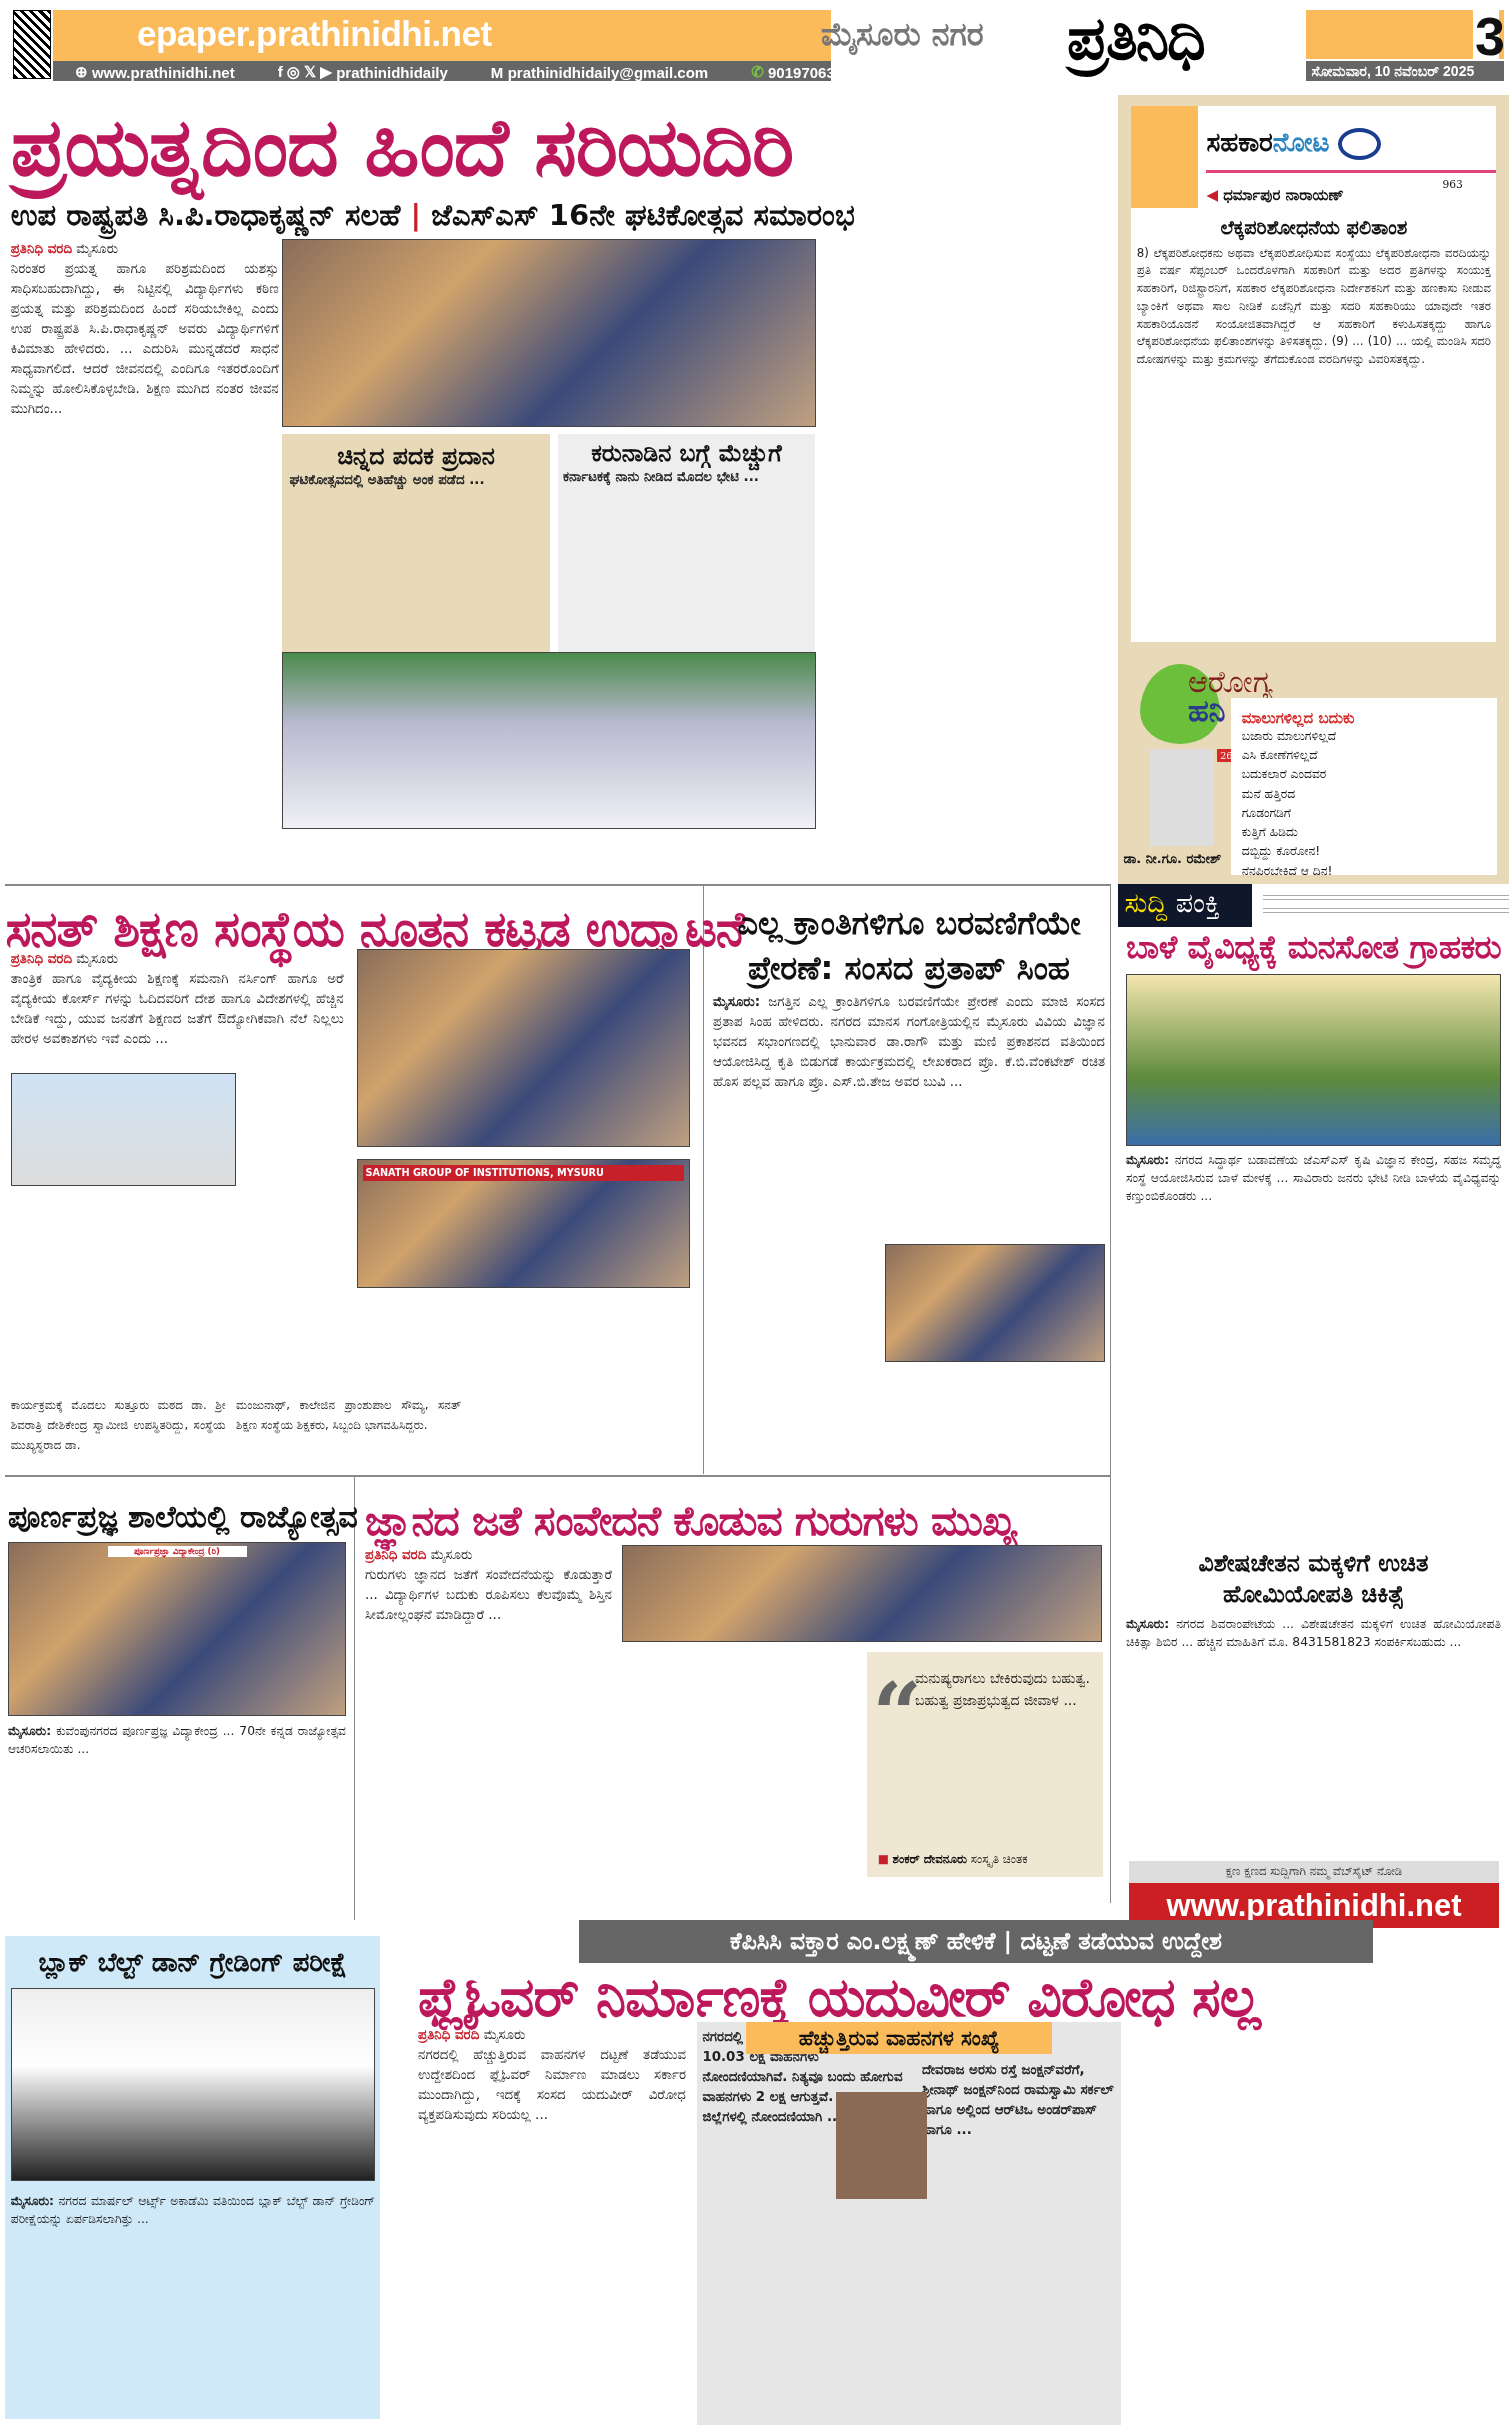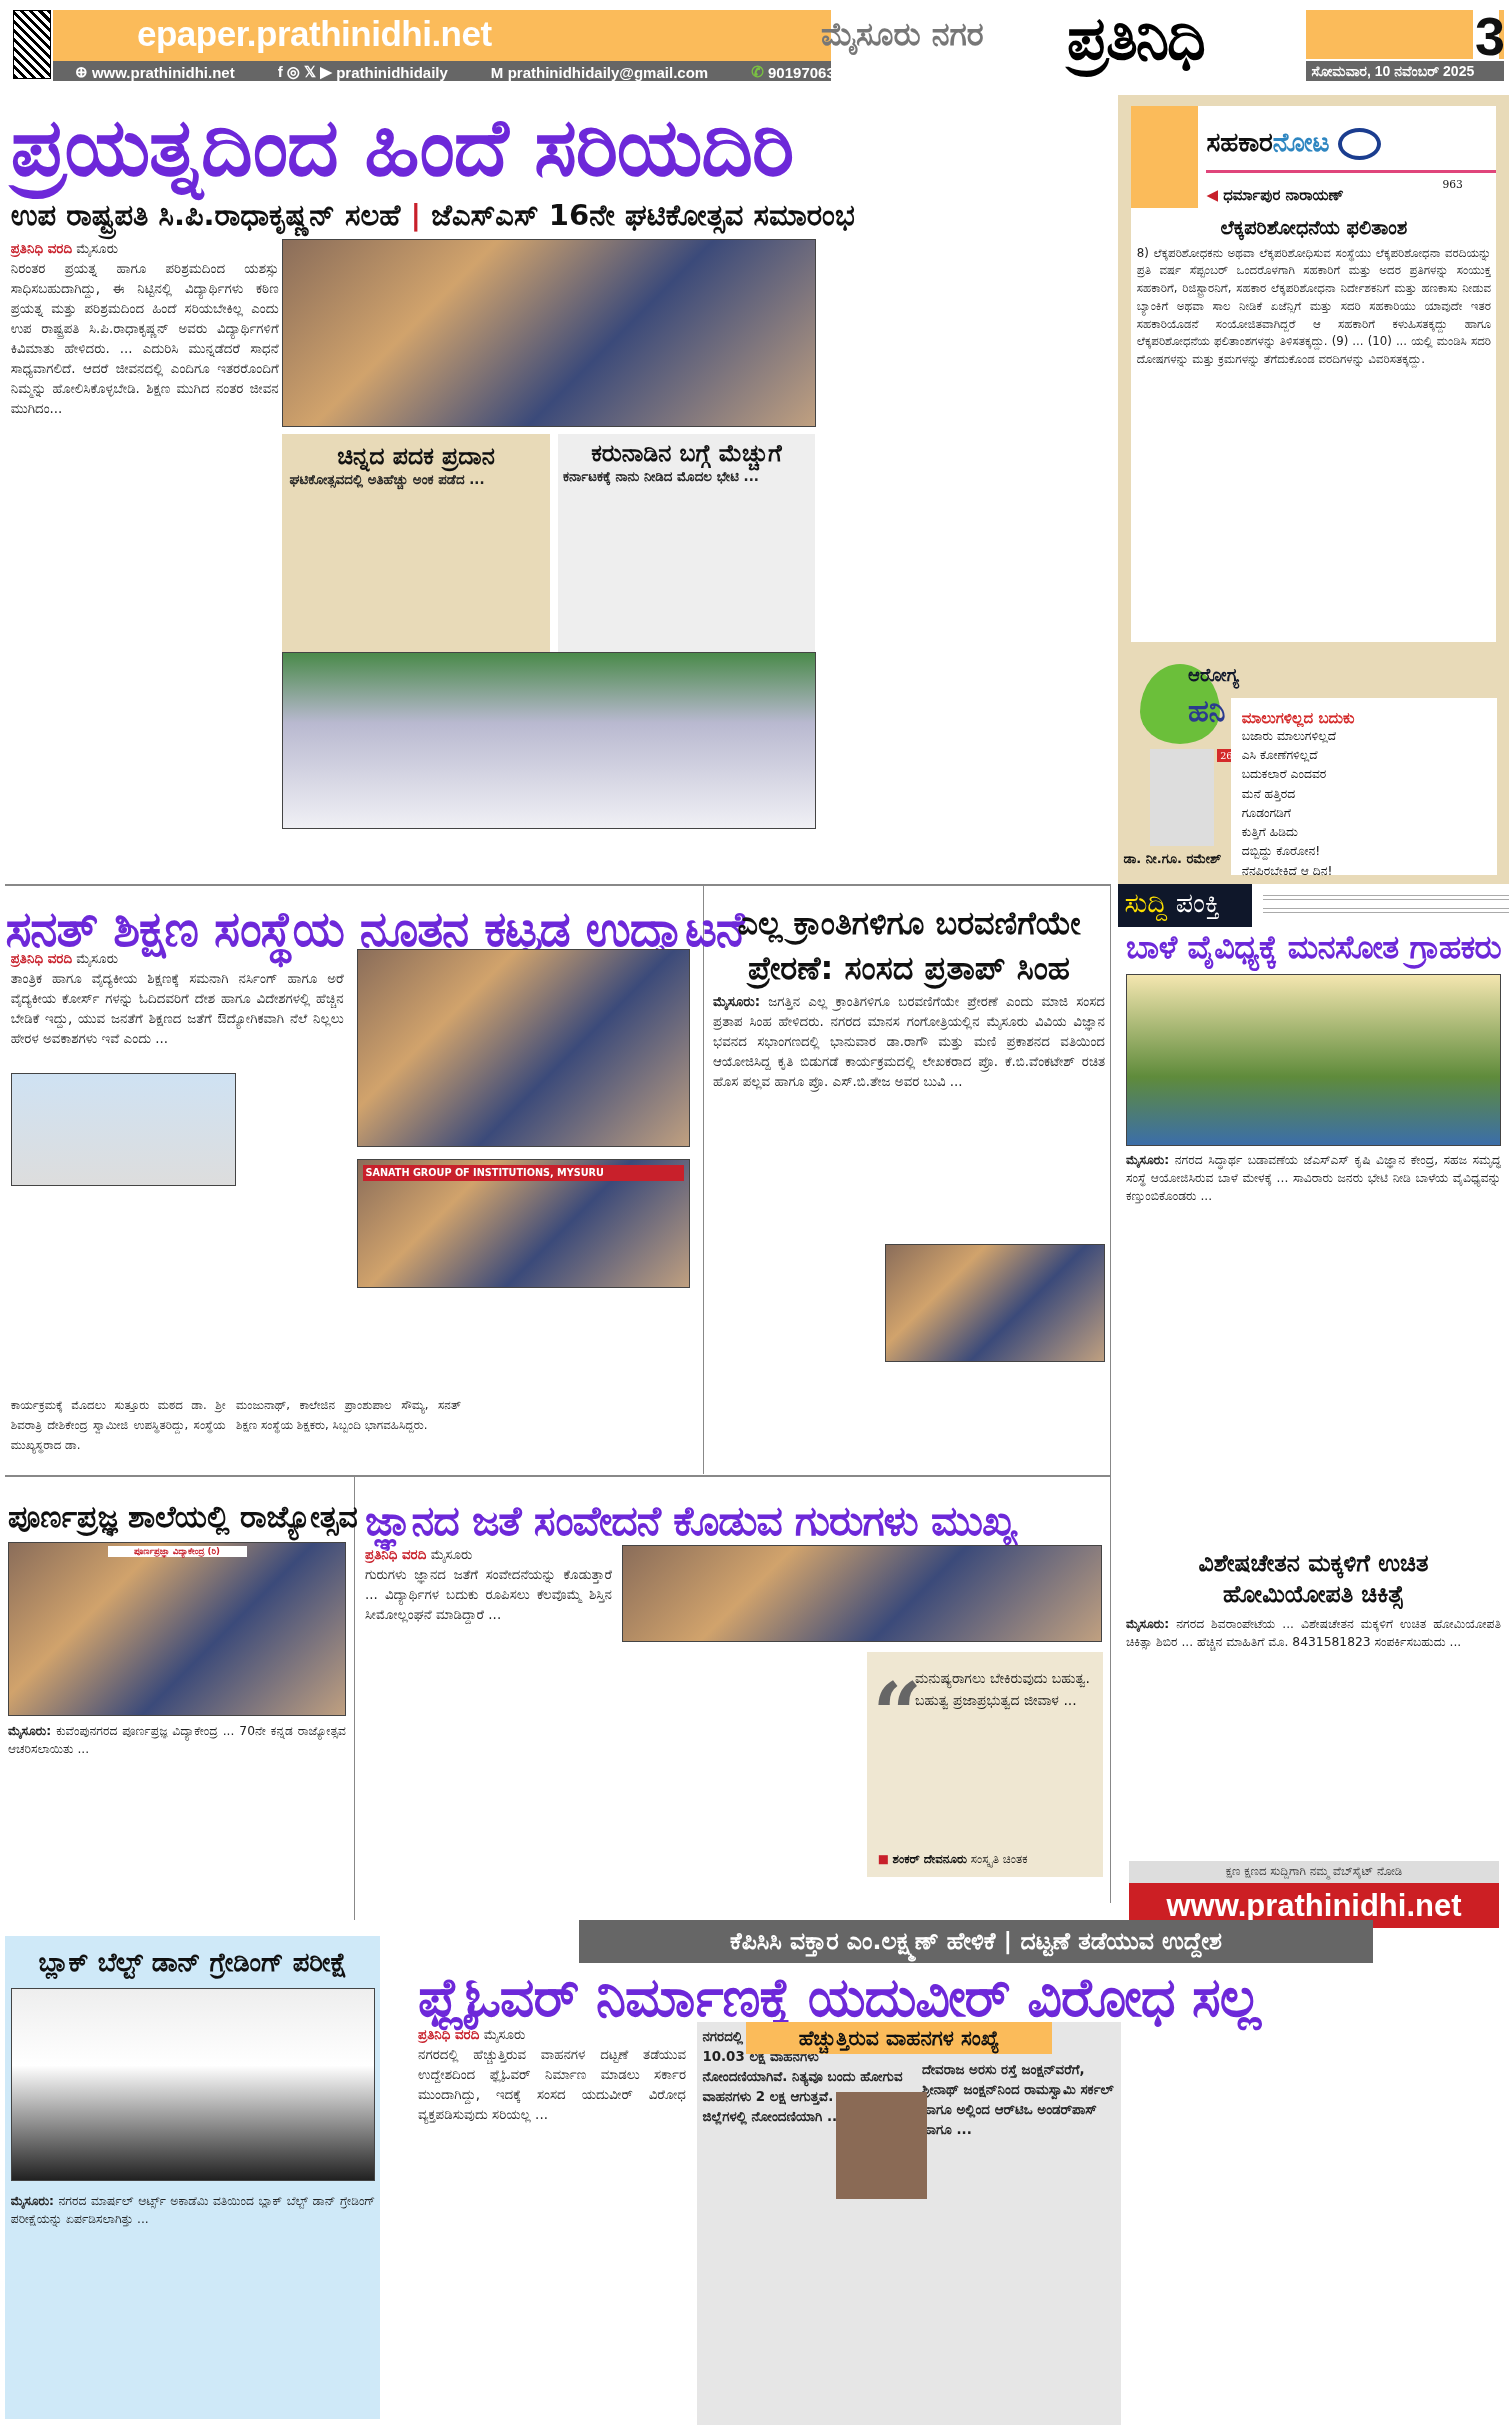--- a/index.html
+++ b/index.html
@@ -19,7 +19,7 @@
 .pg-box .white{position:absolute;right:5.4px;top:0;width:26px;height:49px;background:#fff}
 .pgnum{left:1475px;top:5.4px;font-size:54px;font-weight:900;font-family:"Liberation Sans",sans-serif}
 .date{left:1306px;top:61px;width:198px;height:20.4px;background:#666;color:#fff;font-weight:bold;font-size:14px;padding:2.1px 5.4px;font-family:"Liberation Sans",sans-serif}
-.headline{font-weight:900;color:#6d28d9;font-family:"DejaVu Sans",sans-serif;white-space:nowrap;letter-spacing:-1.1px}
+.headline{font-weight:900;color:#be185d;font-family:"DejaVu Sans",sans-serif;white-space:nowrap;letter-spacing:-1.1px}
 .body-text{font-size:13.4px;line-height:20px;color:#222;text-align:justify}
 .byline{color:#c8202b;font-weight:bold}
 .photo{background:linear-gradient(135deg,#8a6d5a,#d1a36c 30%,#3b4a7a 60%,#c0a080);border:1.1px solid #444}

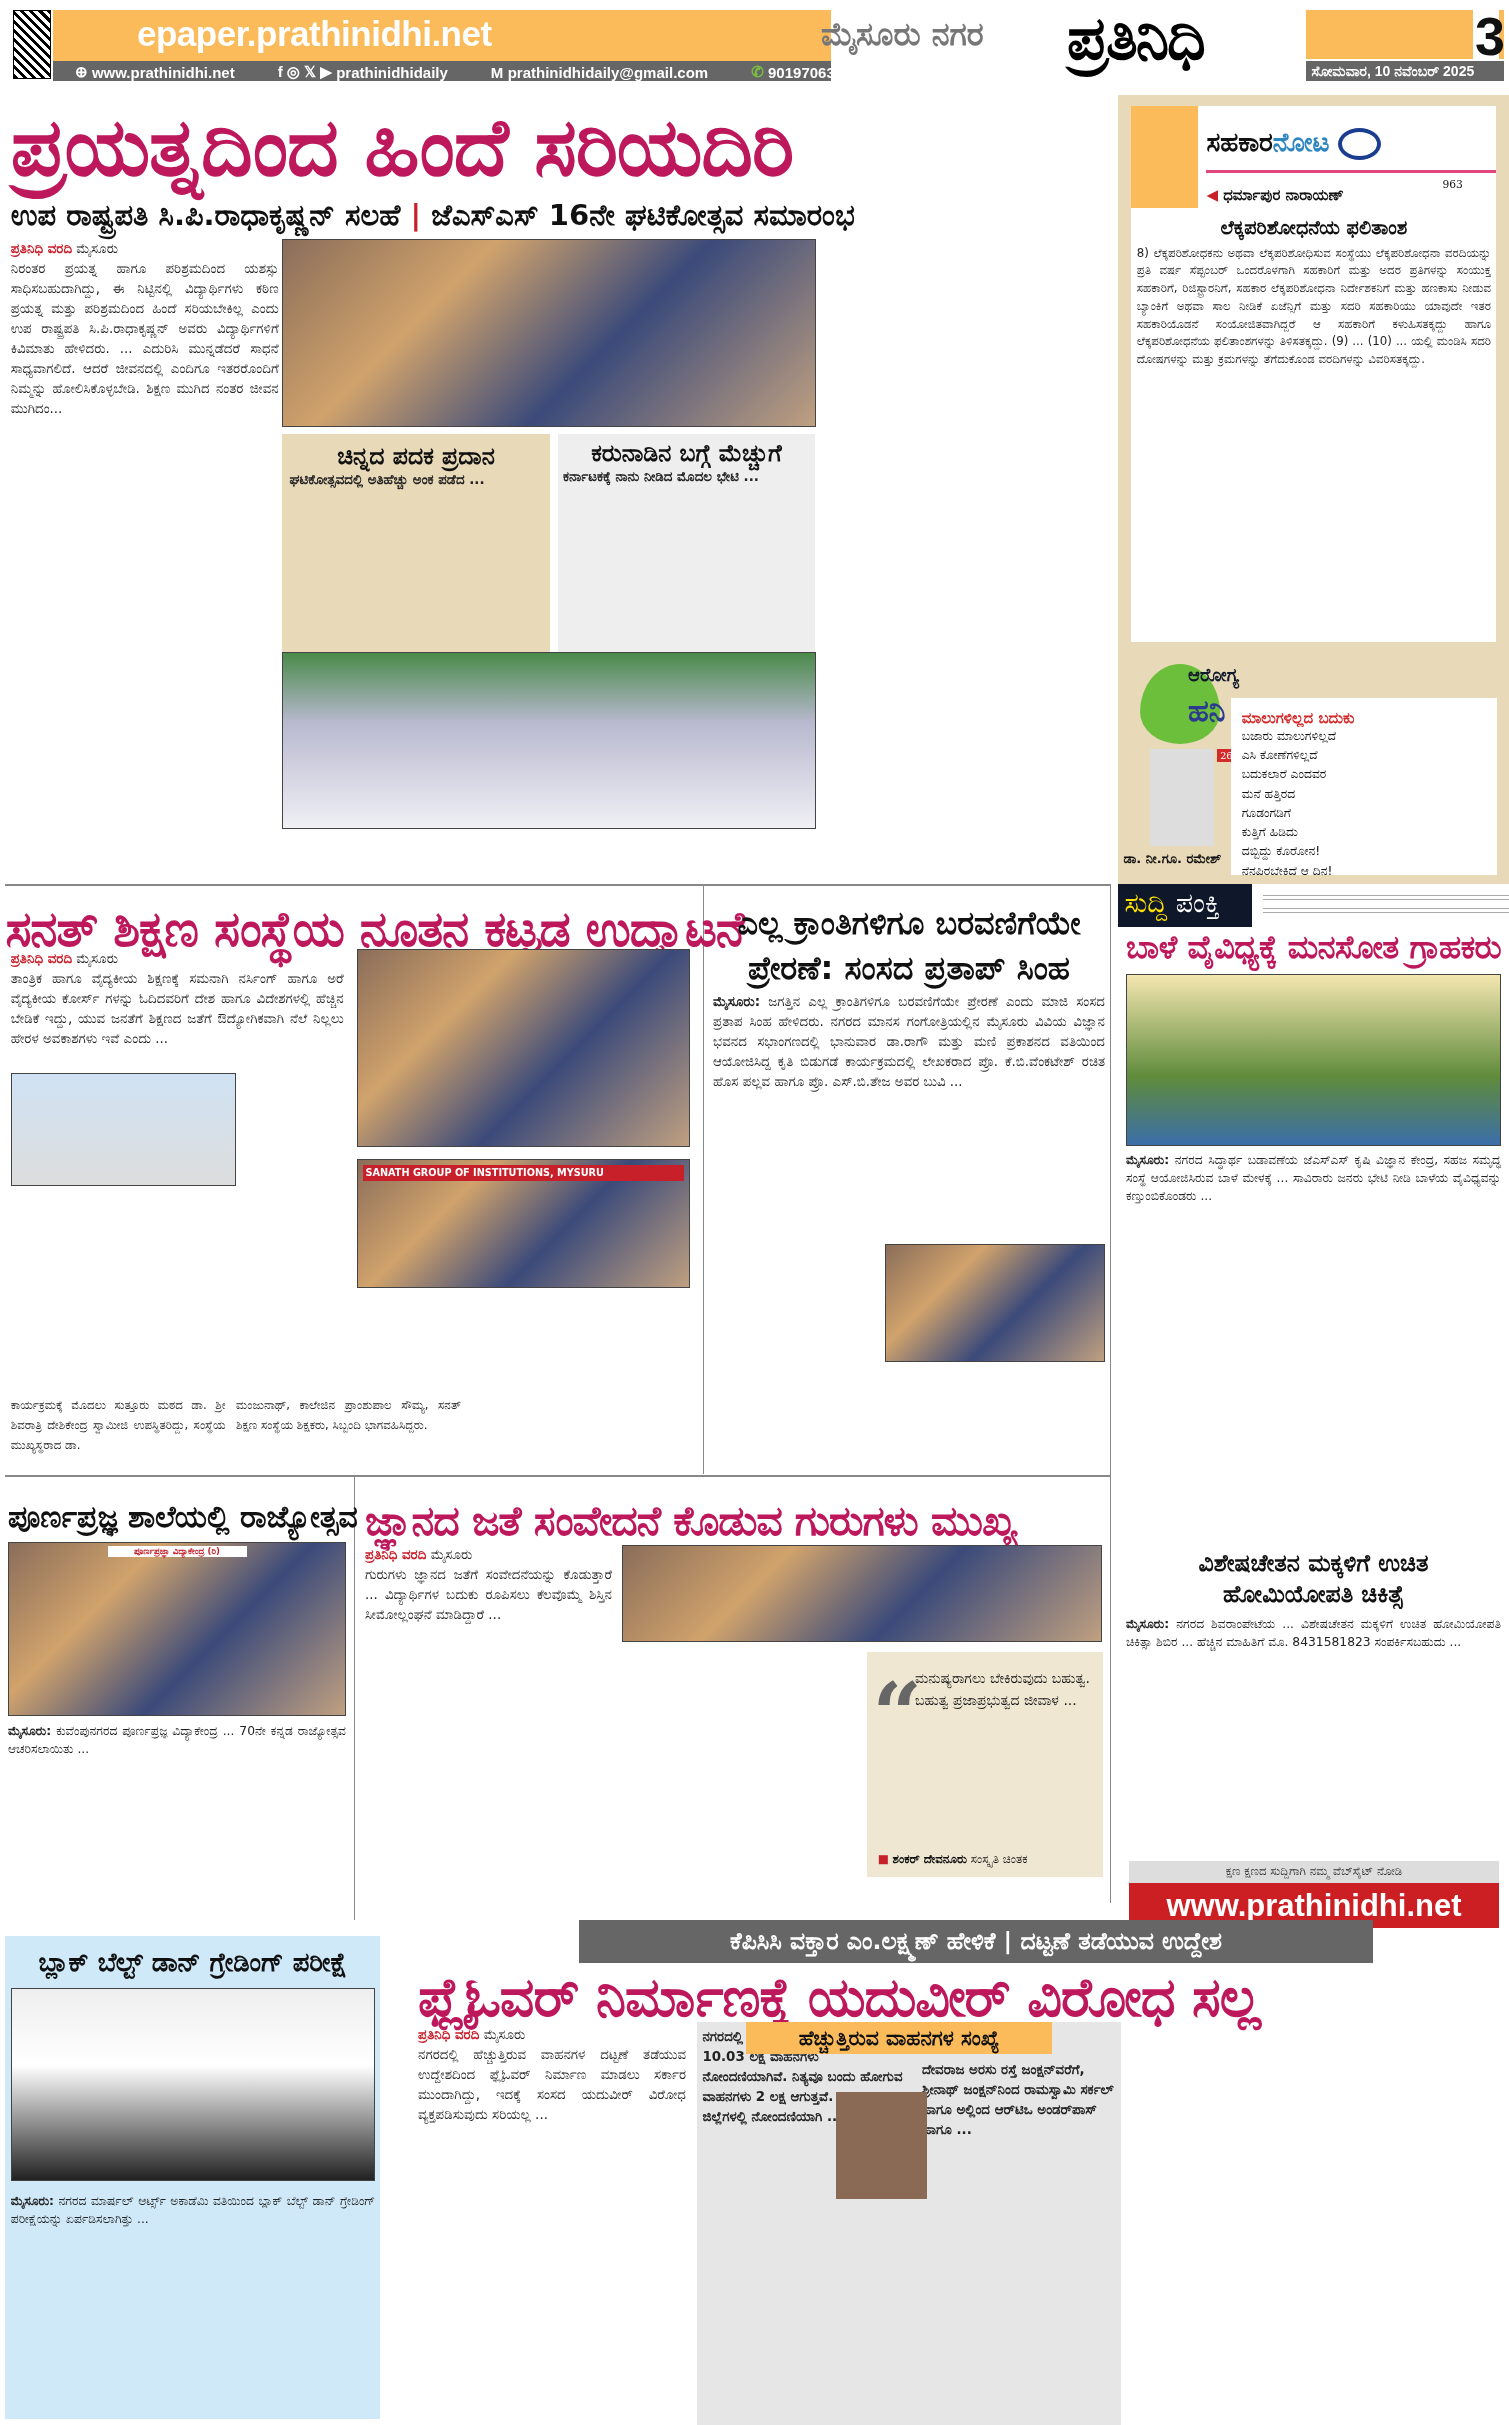--- a/index.html
+++ b/index.html
@@ -117,7 +117,7 @@
   </div>
 
   <div style="position:absolute;left:21.5px;top:569px;width:80px;height:80px;border-radius:50% 50% 50% 50%/60% 60% 40% 40%;background:#6bbf3a"></div>
-  <div style="position:absolute;left:70px;top:569px;font-size:18px;font-weight:bold;color:#0f172a">ಆರೋಗ್ಯ</div>
+  <div style="position:absolute;left:70px;top:569px;font-size:30px;font-weight:normal;color:#7f1d1d">ಆರೋಗ್ಯ</div>
   <div style="position:absolute;left:70px;top:598px;font-size:30px;font-weight:900;color:#2b3a8f">ಹನಿ</div>
   <div style="position:absolute;left:32px;top:654px;width:64px;height:97px;background:#ddd"></div>
   <div style="position:absolute;left:99px;top:654px;background:#d42a2a;color:#fff;font-family:'DejaVu Serif',serif;font-size:9.7px;padding:1.1px 3.2px">266</div>

